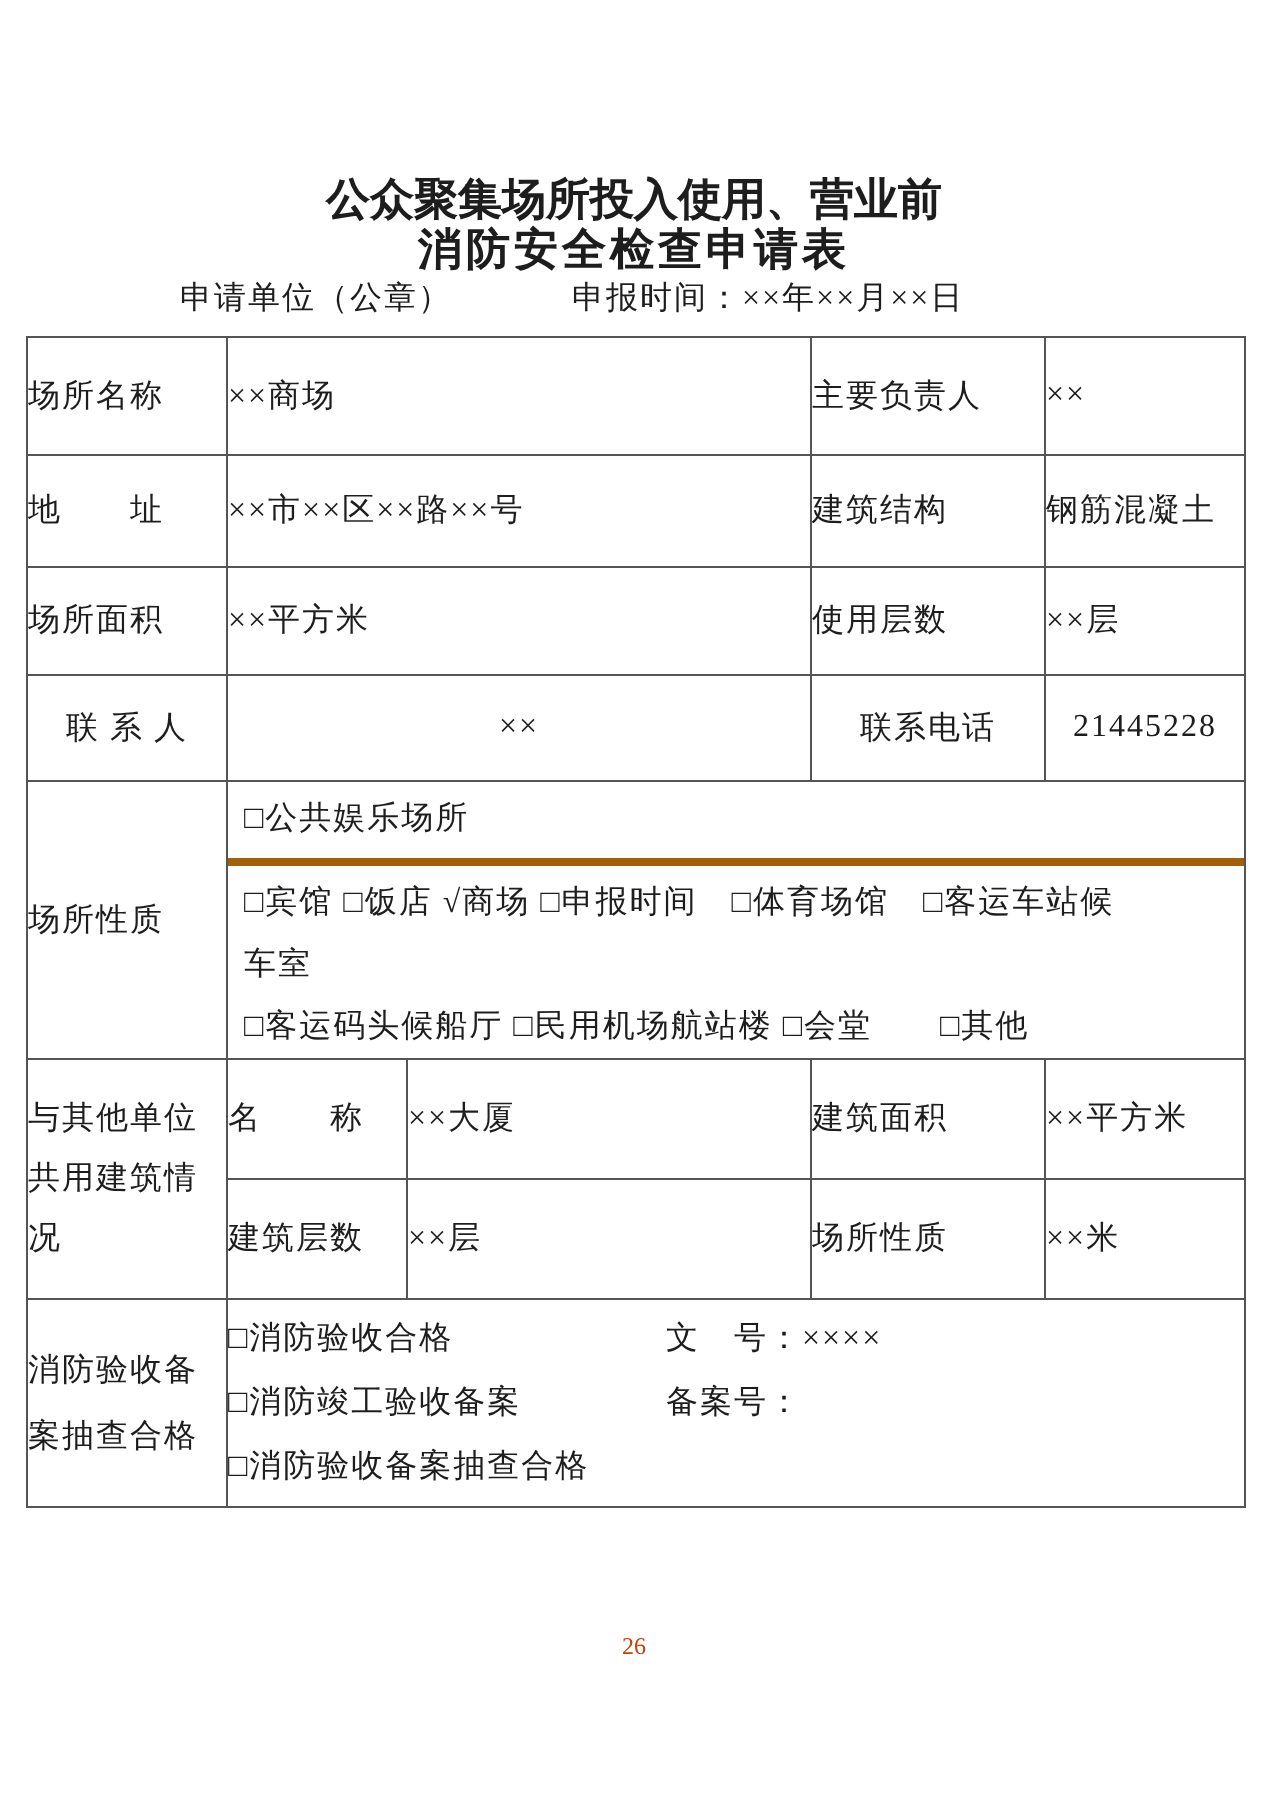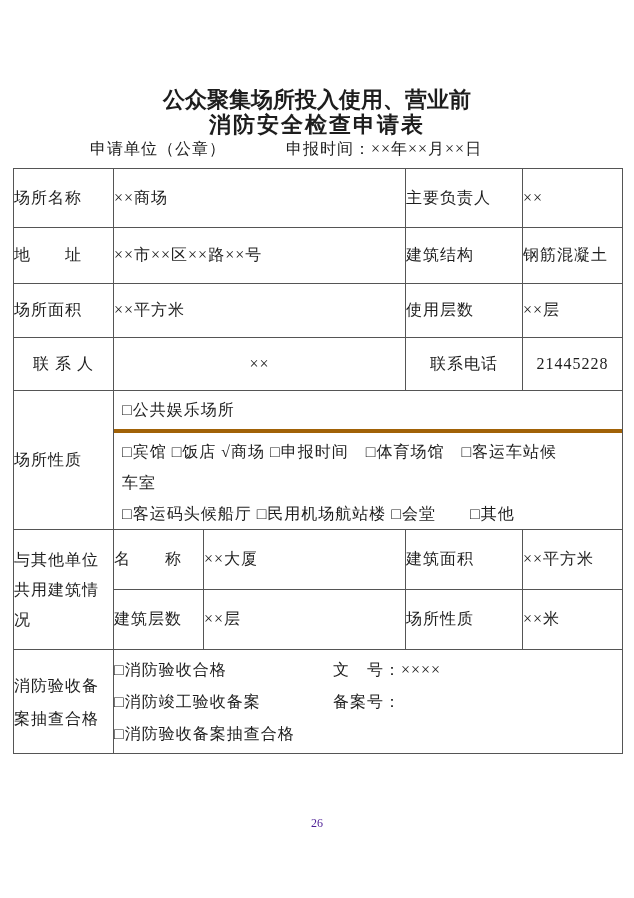--- a/index.html
+++ b/index.html
@@ -57,7 +57,7 @@
   .acc-check{display:inline-block;width:219px;}
   .pagenum{
     position:absolute;top:816px;left:0;width:100%;
-    text-align:center;font-size:12px;color:#4c1d95;
+    text-align:center;font-size:12px;color:#c2410c;
   }
 </style>
 </head>

